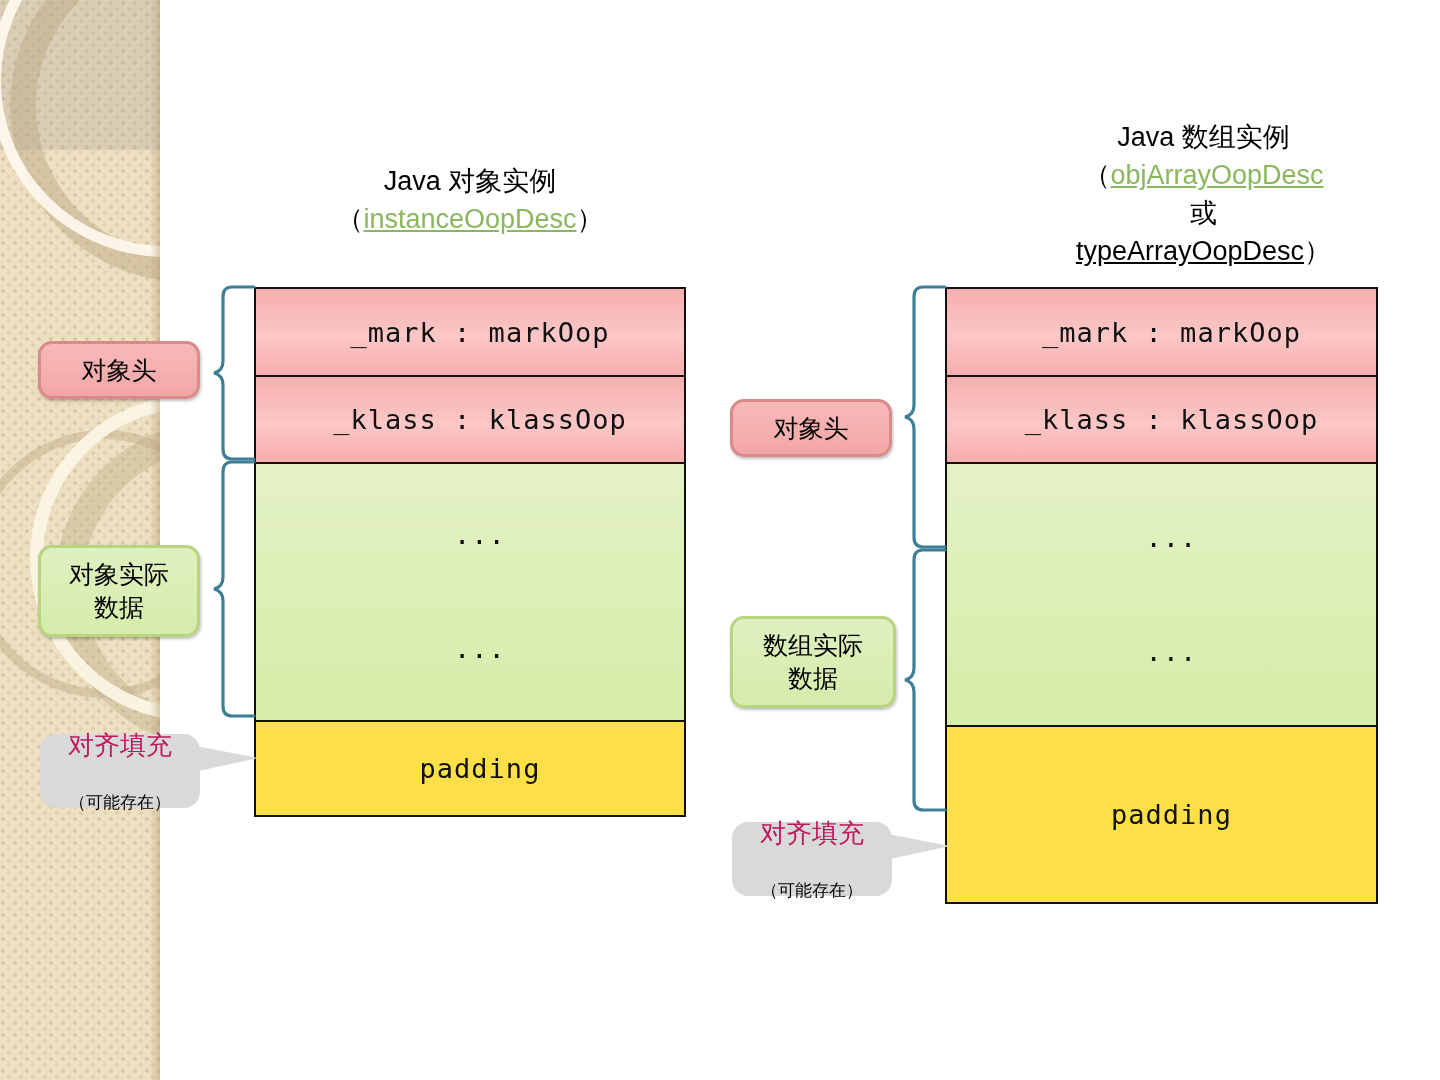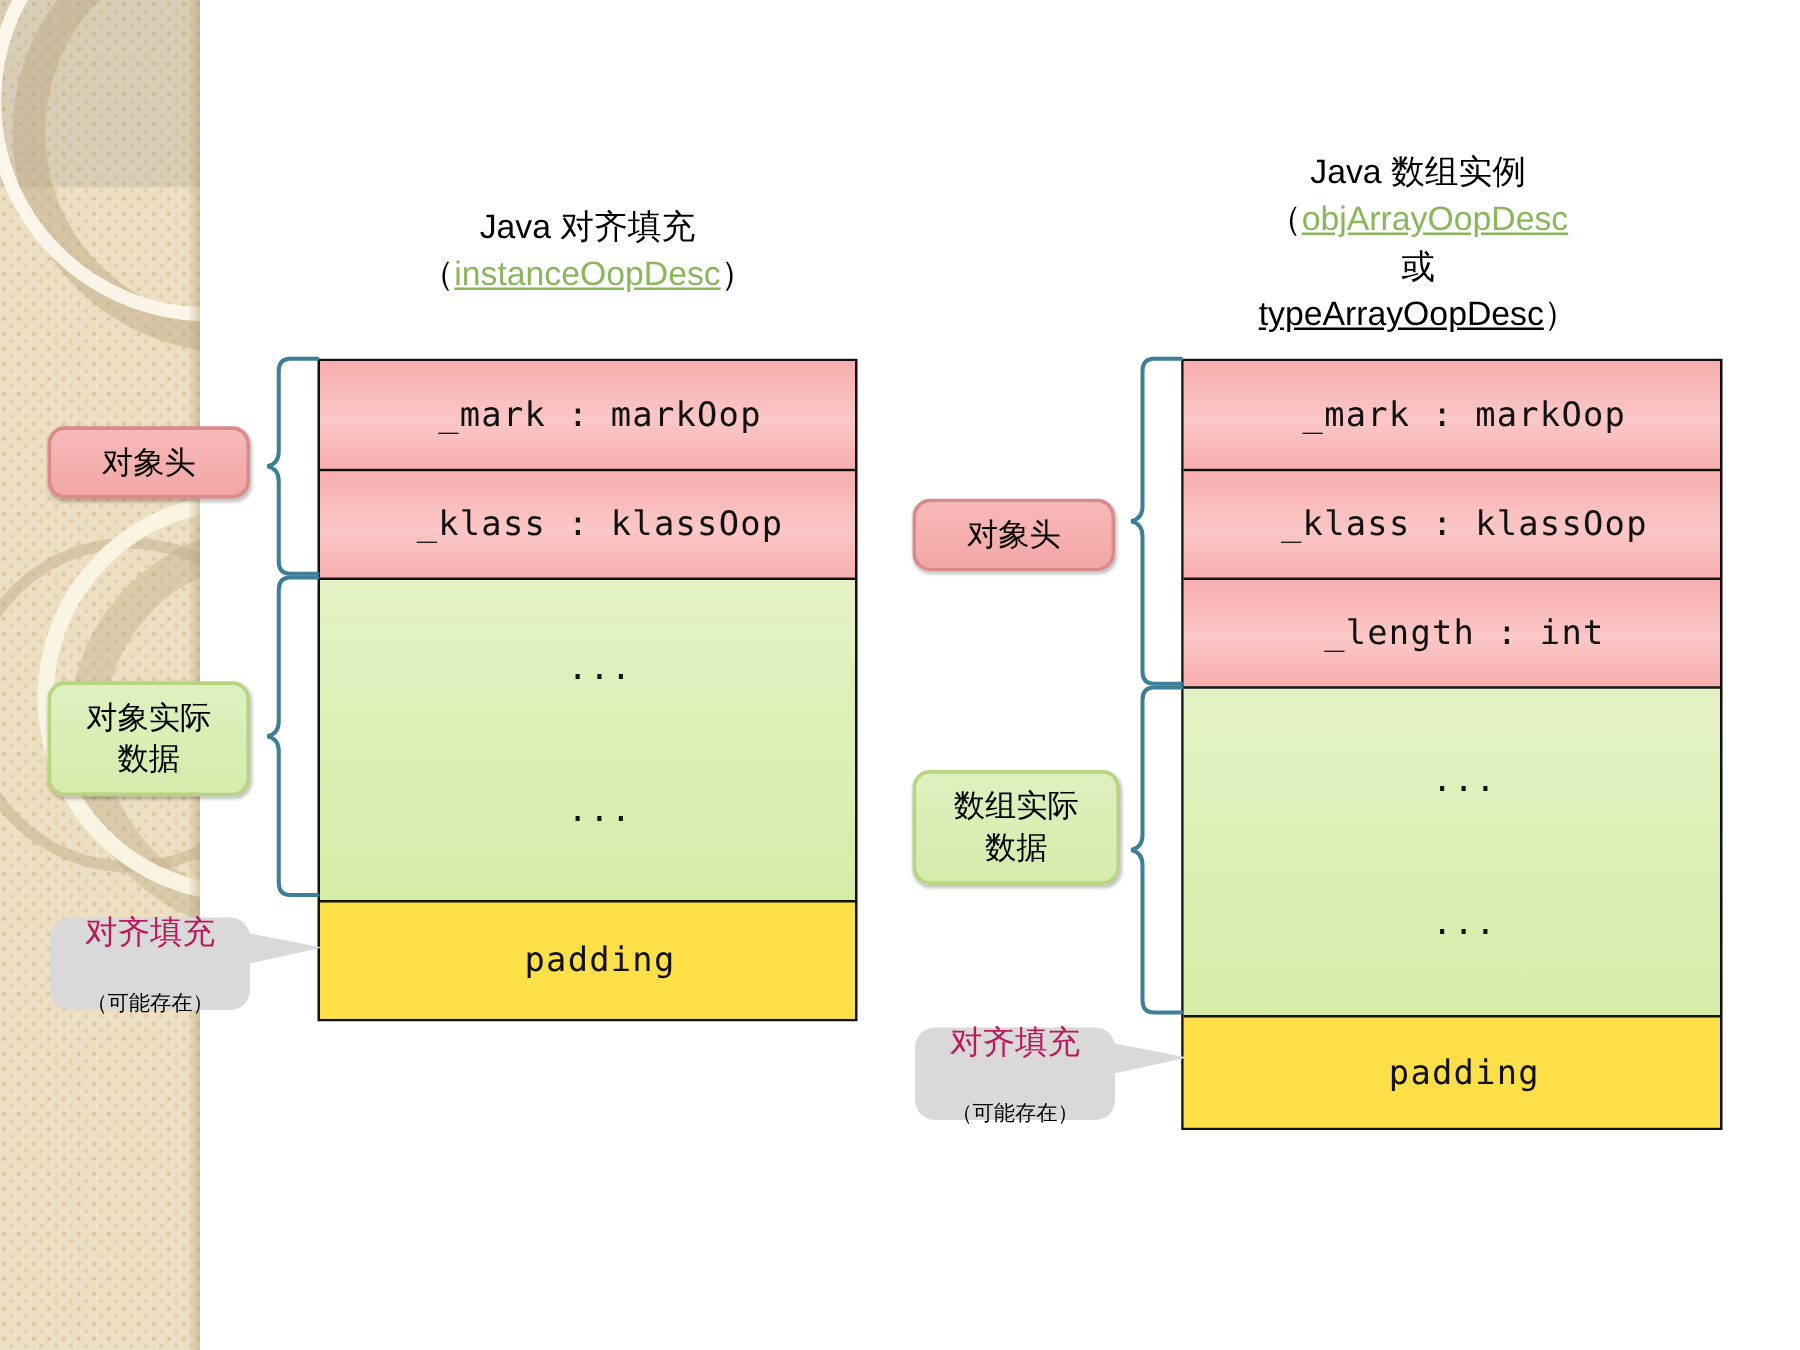--- a/index.html
+++ b/index.html
@@ -136,7 +136,7 @@
   <div class="b2">（可能存在）</div>
 </div>
 
-<div class="diagram-title" style="left:918px;top:118px;width:433px;">
+<div class="diagram-title" style="left:987px;top:118px;width:433px;">
   <div>Java 数组实例</div>
   <div>
     <span>（</span><span class="link-green">objArrayOopDesc</span>

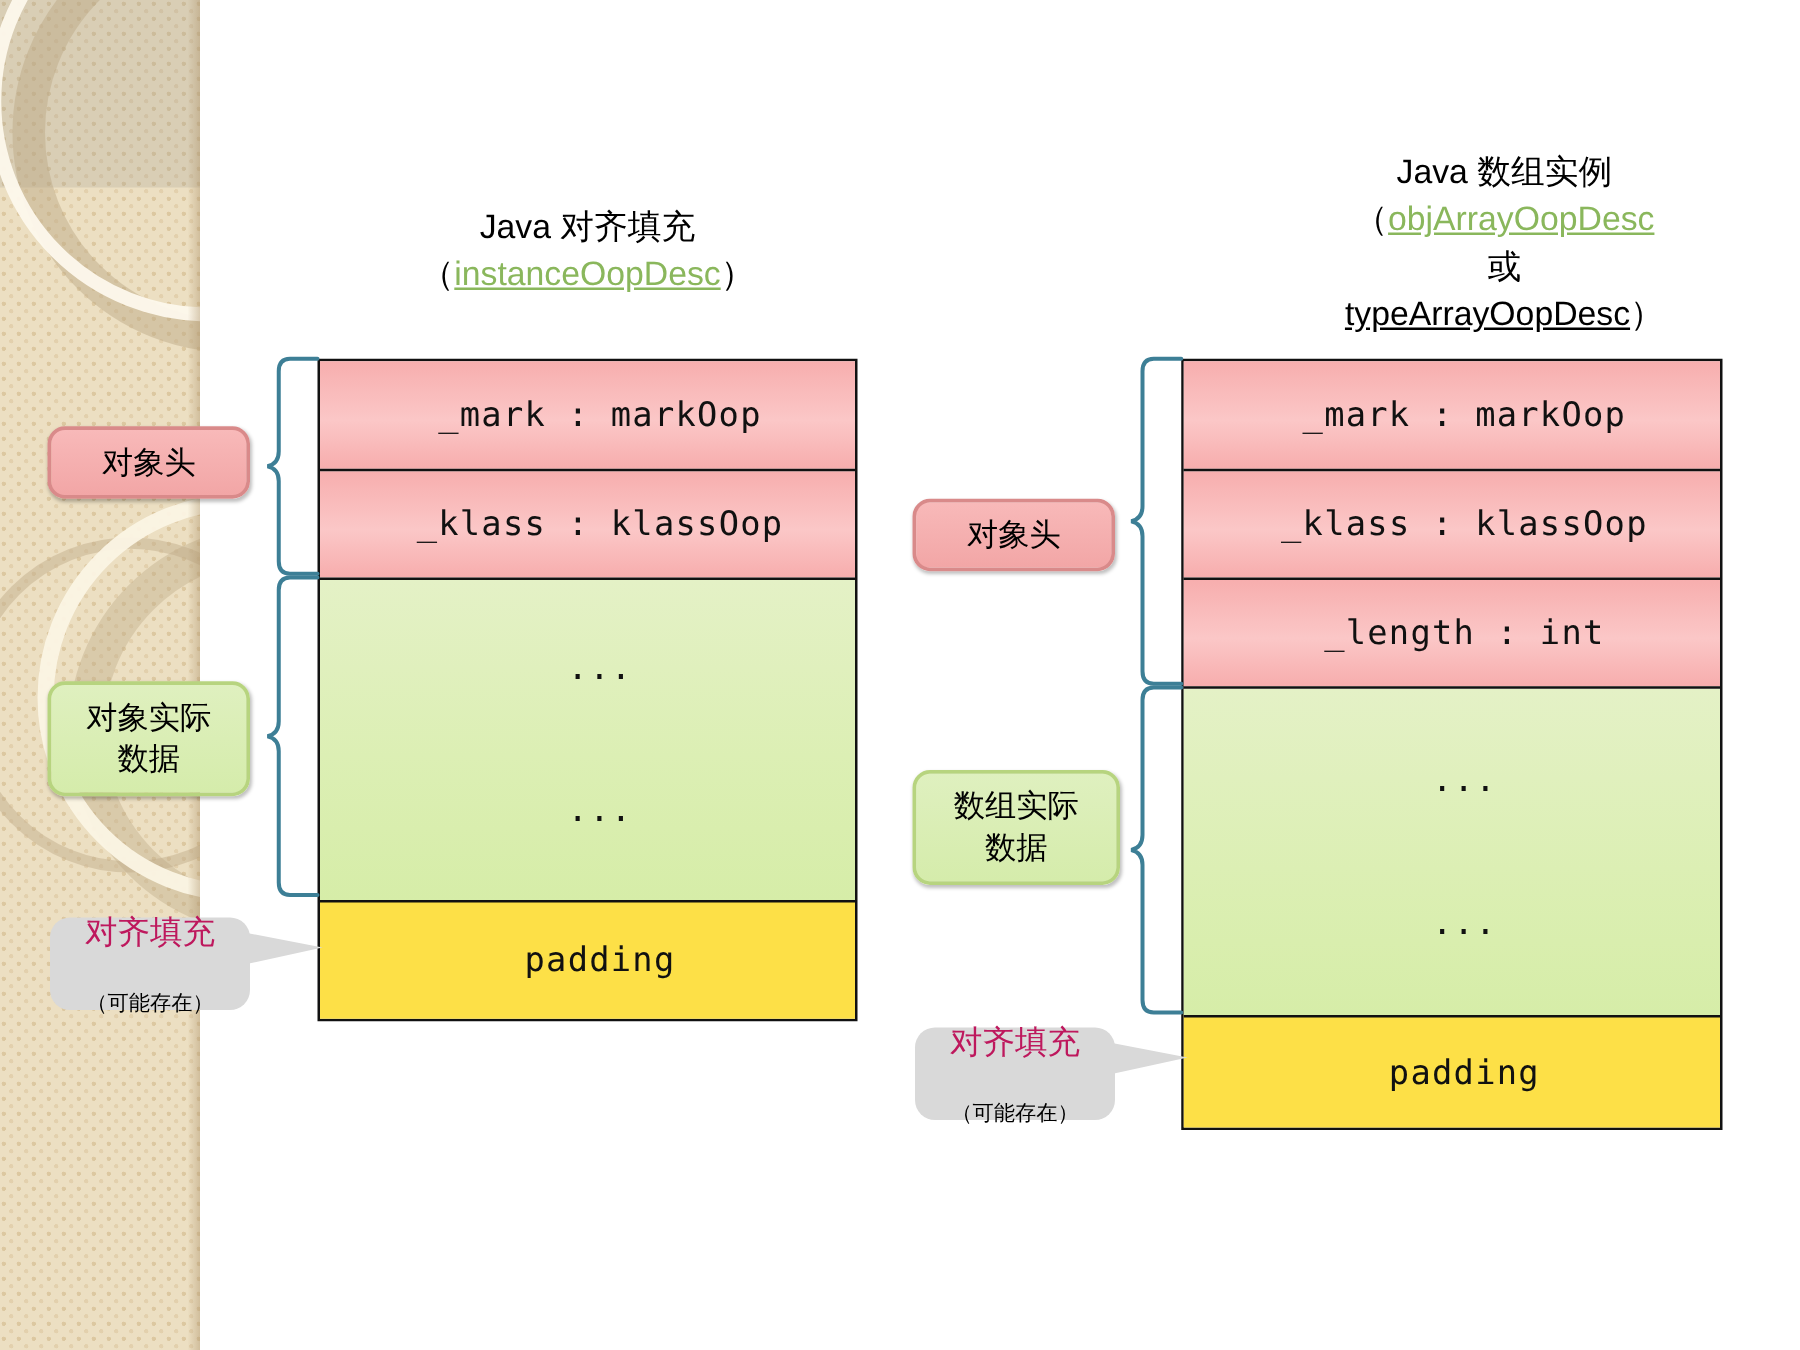--- a/index.html
+++ b/index.html
@@ -93,7 +93,7 @@
 </div>
 
 <div class="diagram-title" style="left:254px;top:162px;width:432px;">
-  <div>Java 对齐填充</div>
+  <div>Java 对象实例</div>
   <div>
     <span>（</span><span class="link-green">instanceOopDesc</span><span>）</span>
   </div>

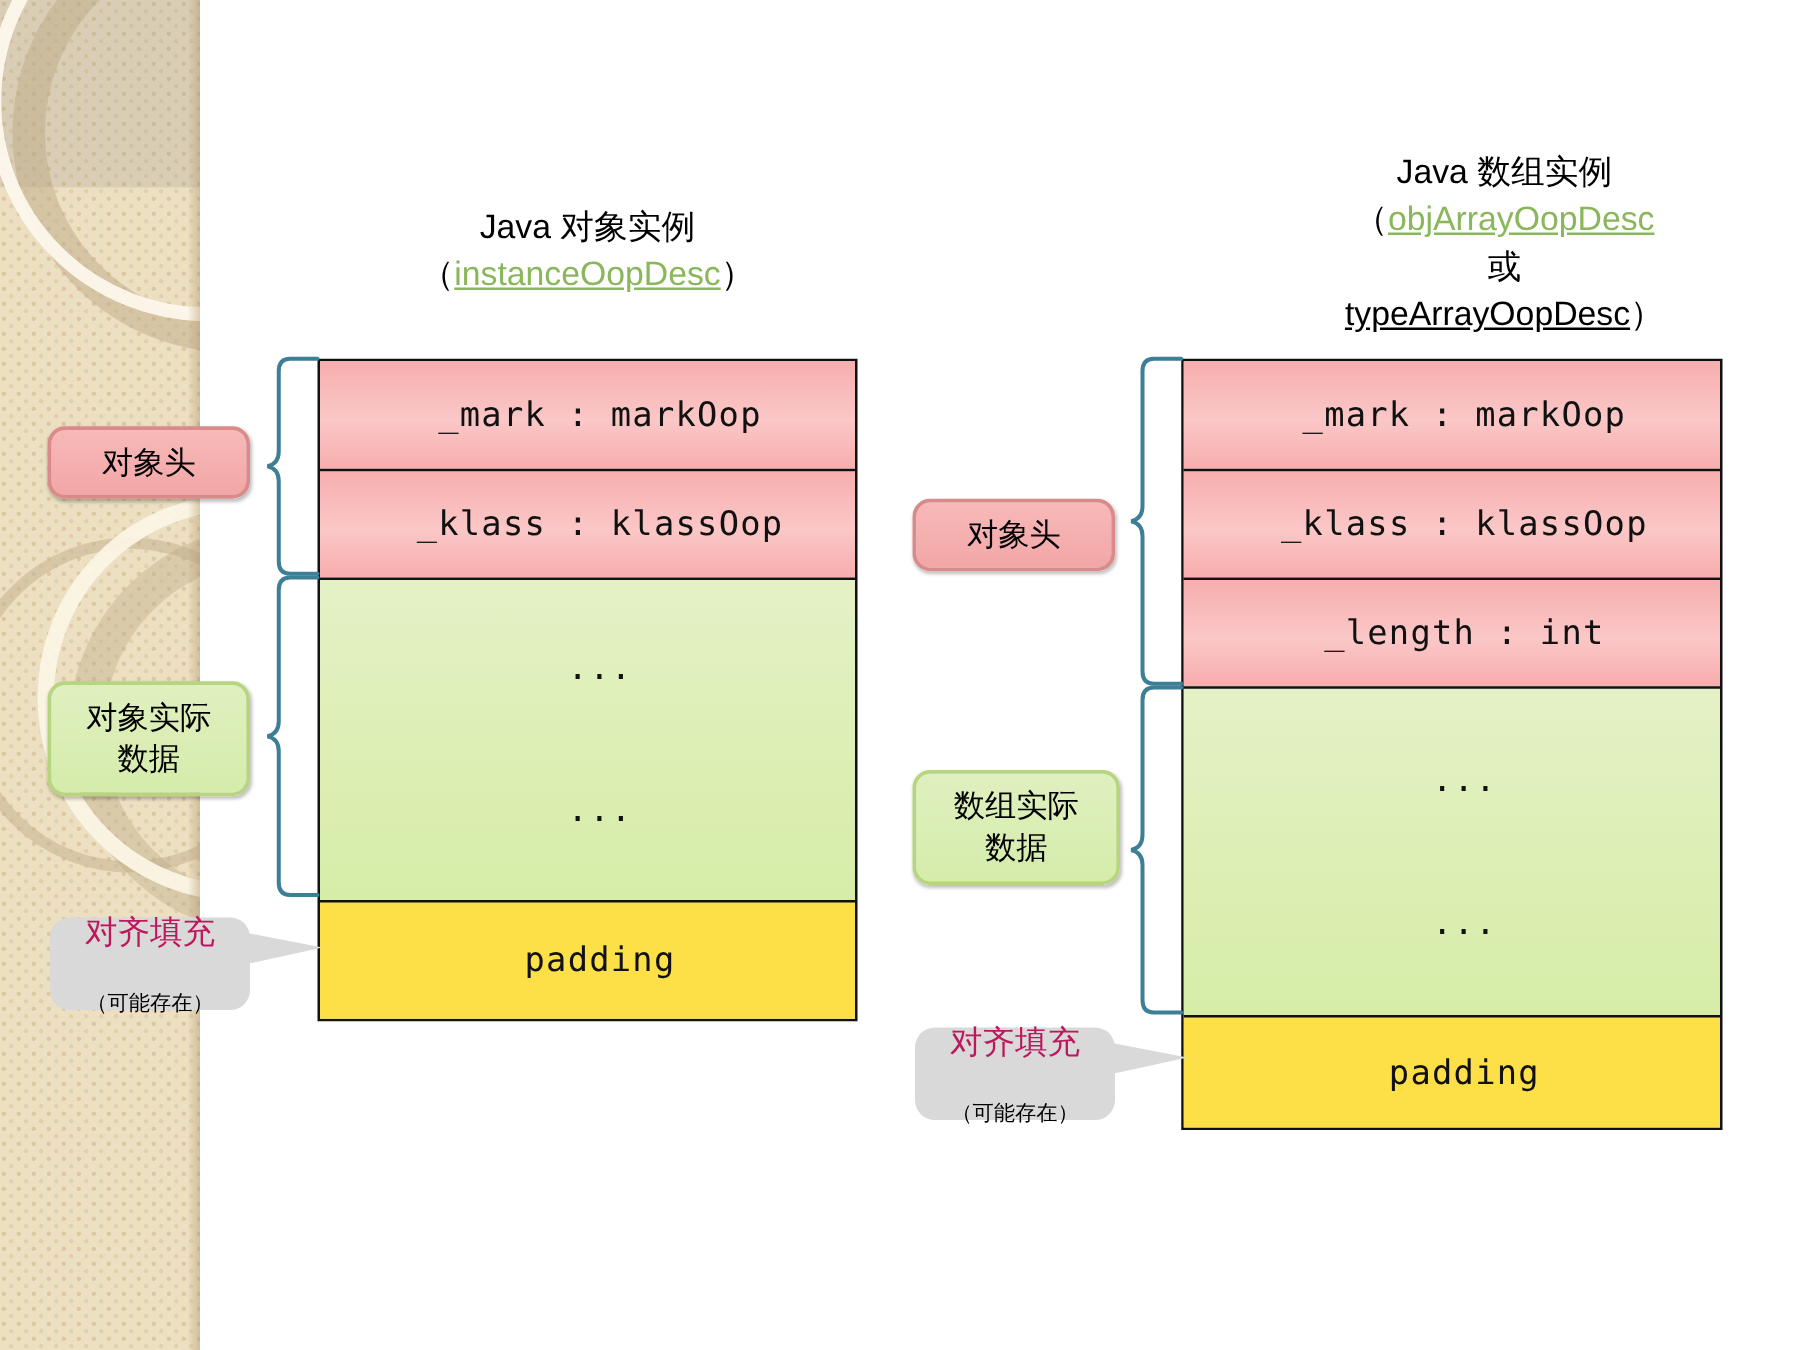--- a/index.html
+++ b/index.html
@@ -150,7 +150,6 @@
 <div class="layout-box" style="left:945px;top:287px;width:433px;height:617px;">
   <div class="row row-pink" style="height:86px;"><span>_mark : markOop</span></div>
   <div class="row row-pink" style="height:87px;"><span>_klass : klassOop</span></div>
-  <div class="row row-pink" style="height:87px;"><span>_length : int</span></div>
   <div class="row row-green" style="height:263px;">
     <div class="multi">
       <div>...</div>

